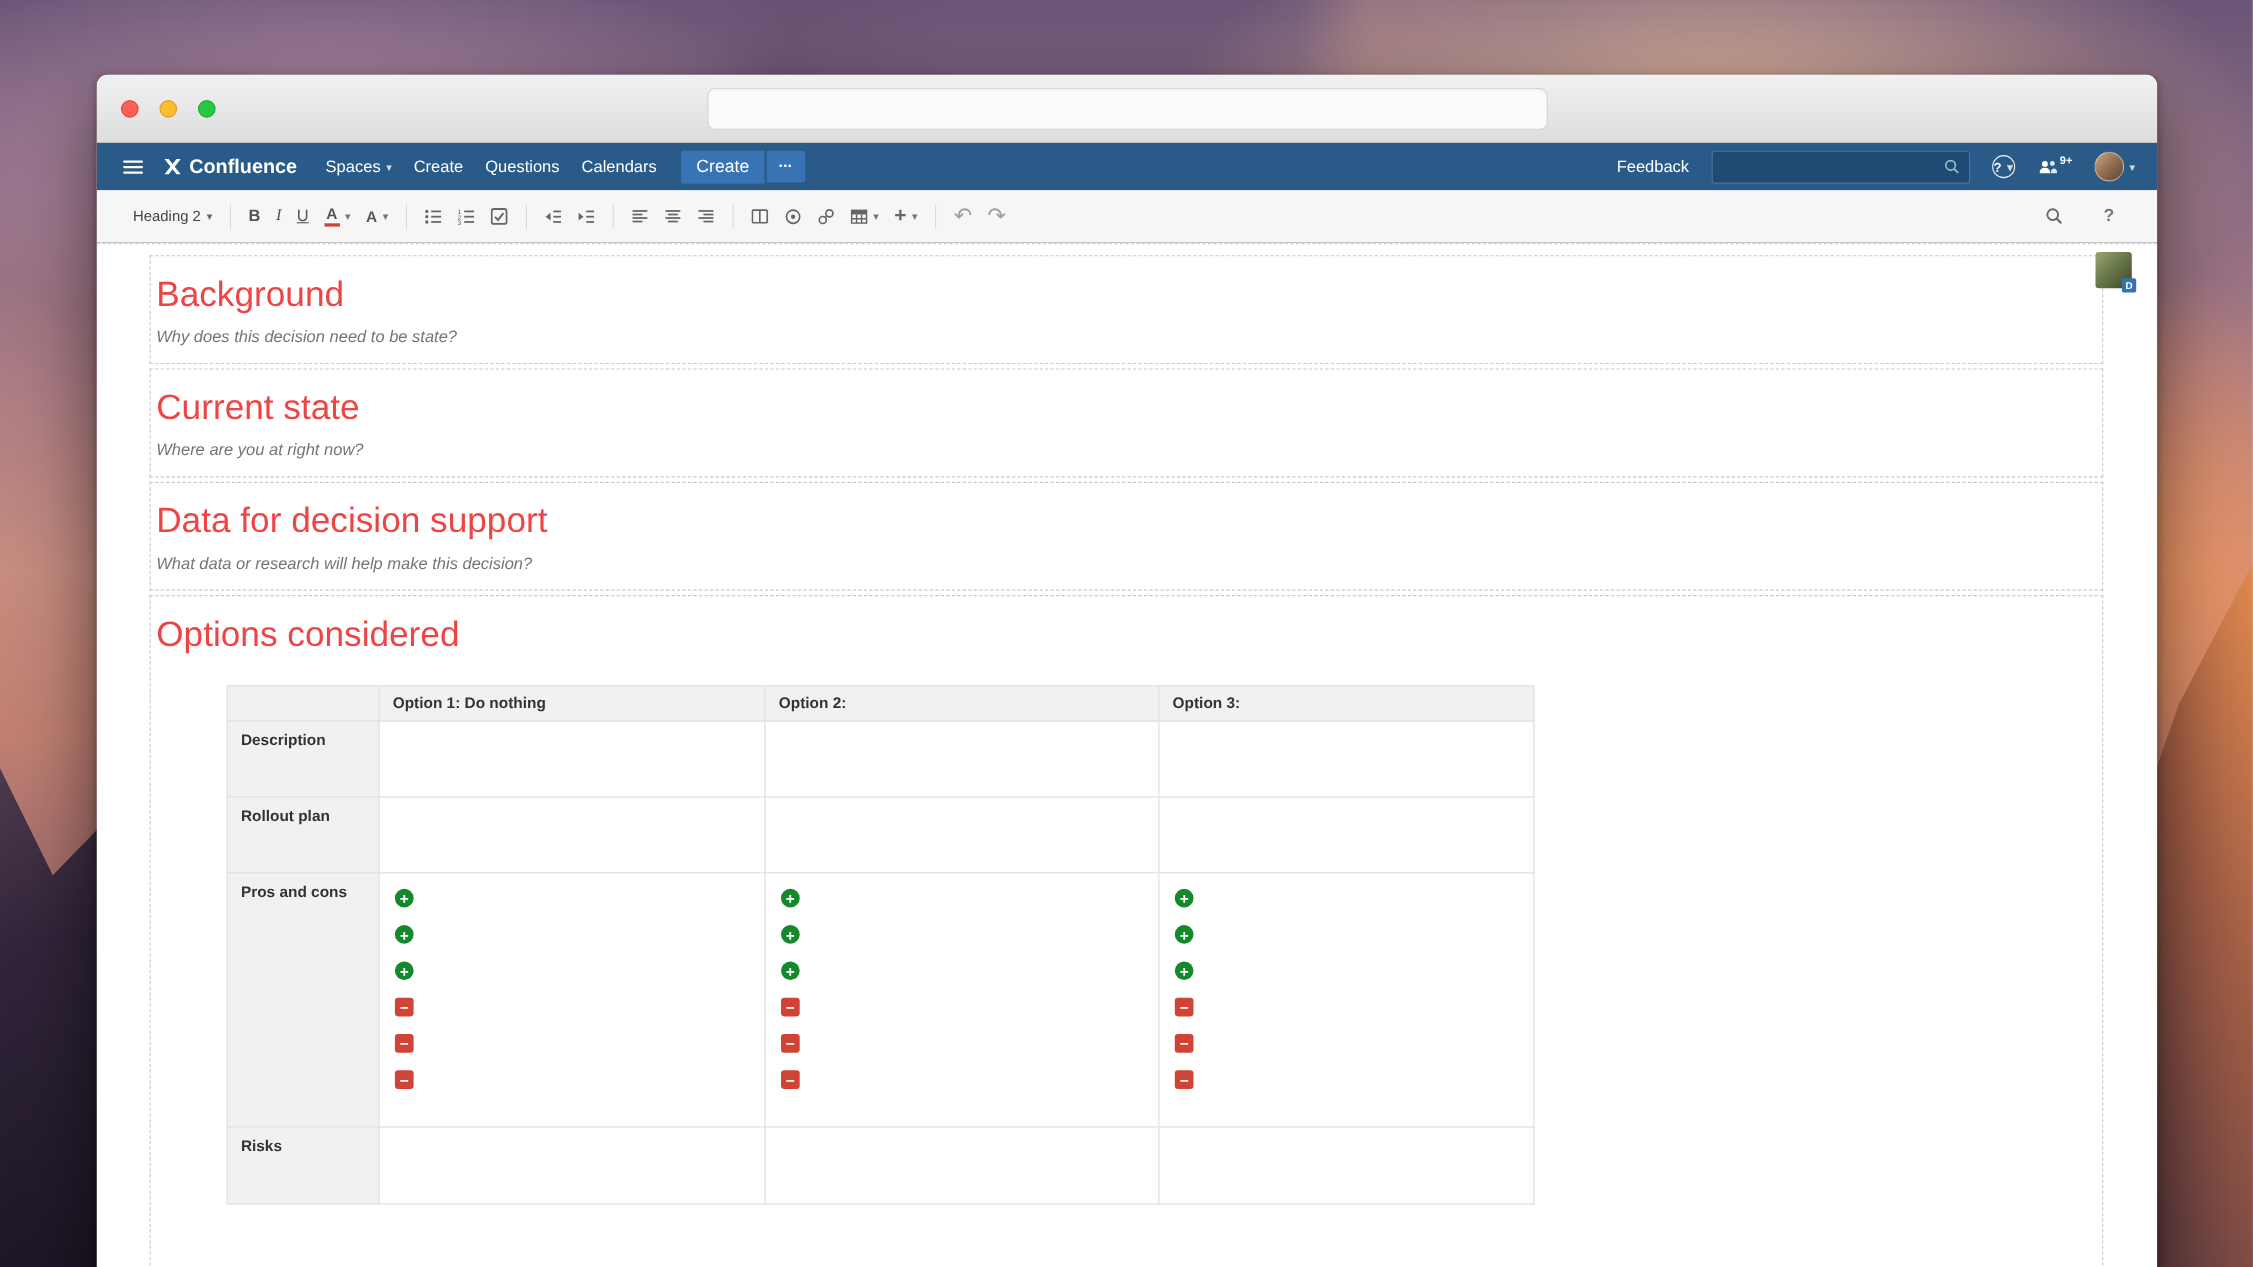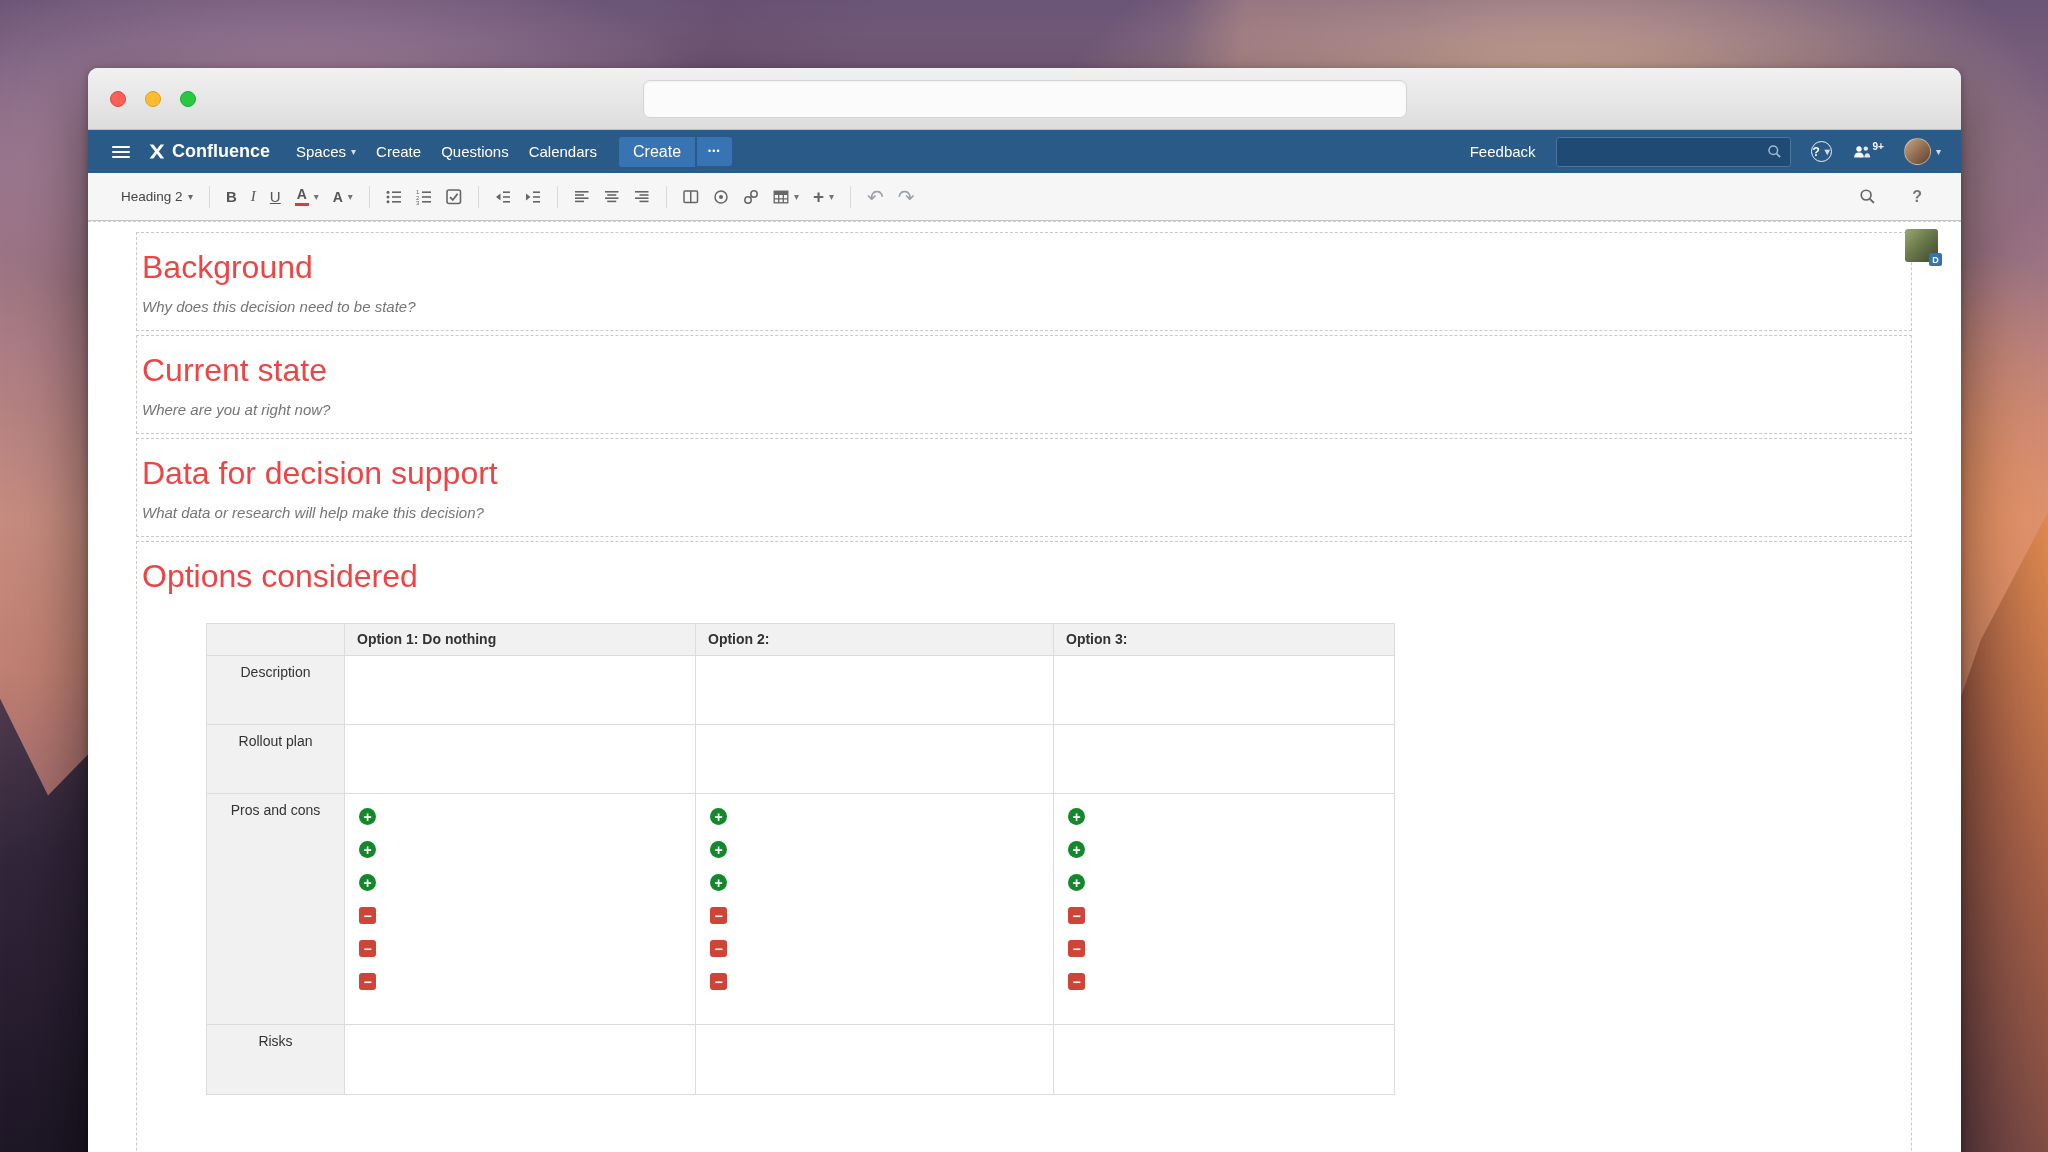--- a/index.html
+++ b/index.html
@@ -126,7 +126,7 @@
   .decision-table { border-collapse: collapse; table-layout: fixed; width: 1188px; margin: 28px 0 0 64px; font-size: 14px; color: #333; }
   .decision-table th, .decision-table td { border: 1px solid #dcdcdc; padding: 8px 12px; vertical-align: top; text-align: left; }
   .decision-table thead th { background: #f1f1f1; font-weight: 700; height: 18px; padding-top: 7px; }
-  .decision-table tbody th { background: #f1f1f1; font-weight: 400; text-align: center; }
+  .decision-table tbody th { background: #f1f1f1; font-weight: 700; }
   .r-desc > th, .r-desc > td, .r-roll > th, .r-roll > td { height: 69px; }
   .r-risks > th, .r-risks > td { height: 70px; }
   .r-est > th, .r-est > td { height: 91px; }

